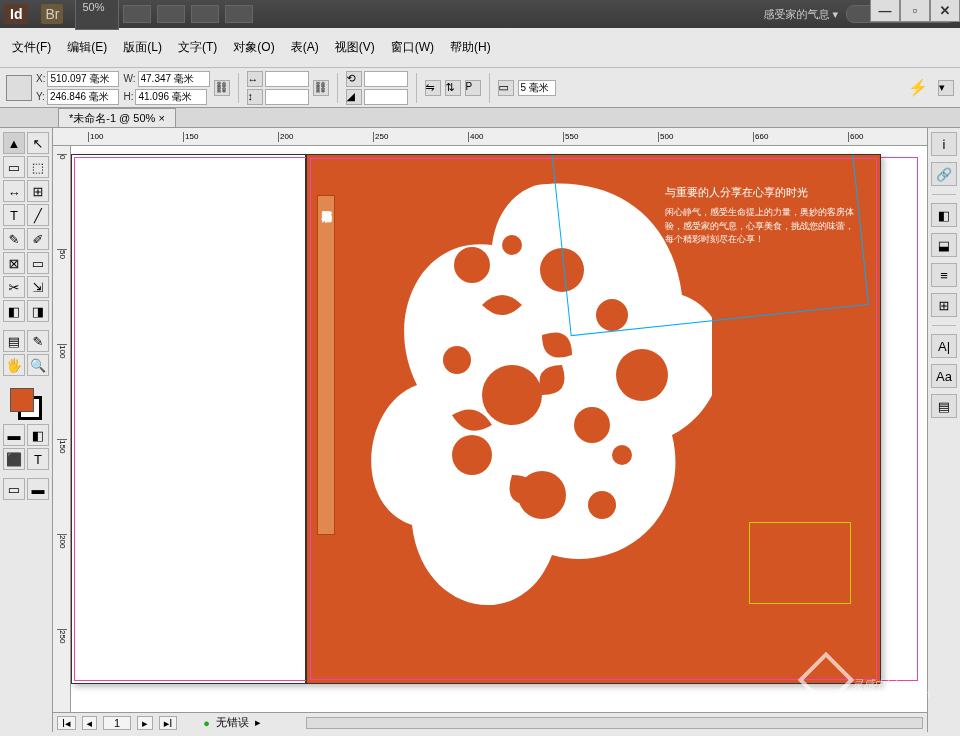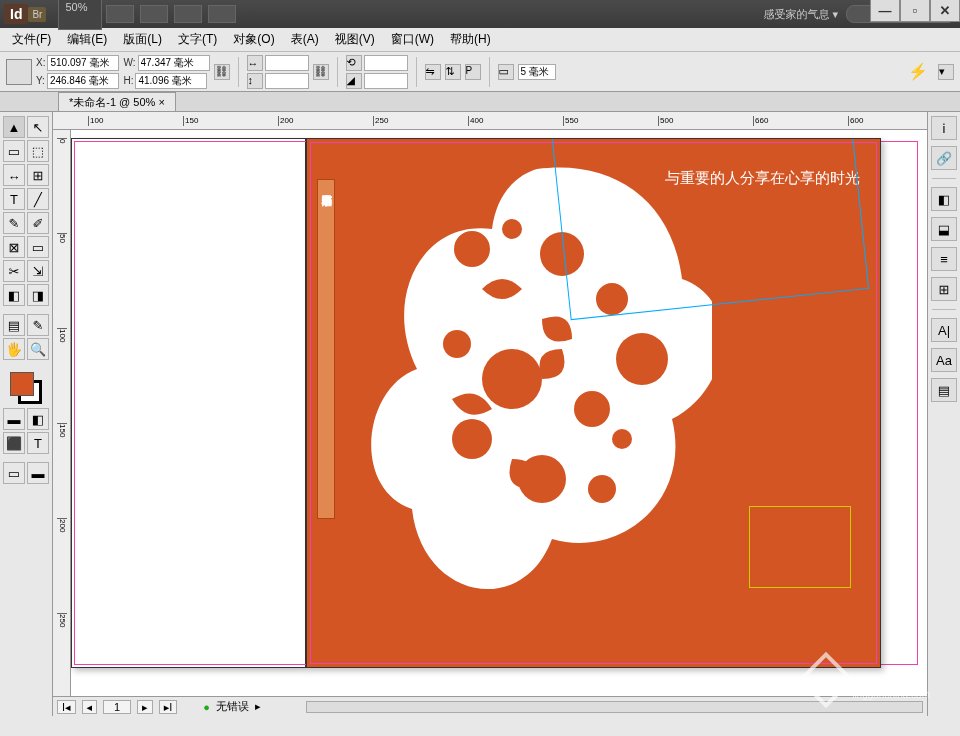--- a/index.html
+++ b/index.html
@@ -7,7 +7,7 @@
 
 
 .titlebar { height: 28px; background: linear-gradient(#4a4a4a, #3a3a3a); display: flex; align-items: center; padding: 0 4px; color: #ccc; }
-.titlebar .app-badge { background: #5a3a2a; color: #fff; padding: 2px 6px; font-weight: bold; margin-right: 0; border-radius: 2px; font-size: 14px; }
+.titlebar .app-badge { background: #5a3a2a; color: #fff; padding: 2px 6px; font-weight: bold; margin-right: 13px; border-radius: 2px; font-size: 14px; }
 .titlebar .br-badge { background: #6a5a3a; padding: 2px 4px; margin-right: 12px; border-radius: 2px; font-size: 10px; }
 .titlebar .zoom-sel { background: #444; color: #ccc; border: 1px solid #666; padding: 2px 14px 16px 6px; margin-right: 4px; }
 .titlebar .view-btn { width: 28px; height: 18px; background: #555; margin-right: 6px; border: 1px solid #666; }

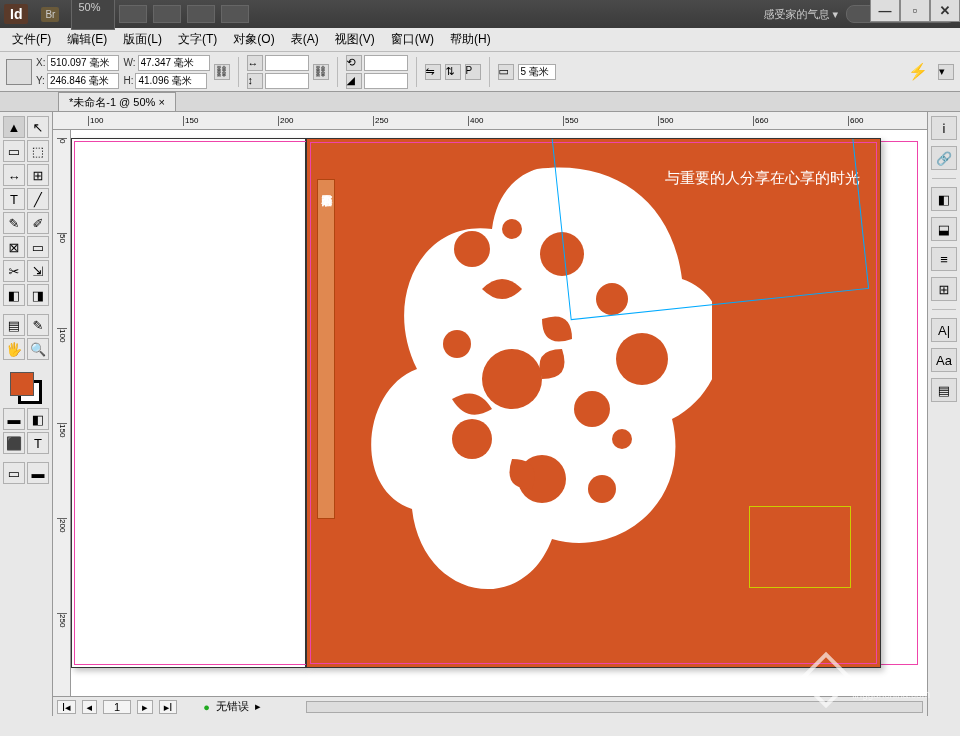--- a/index.html
+++ b/index.html
@@ -8,7 +8,7 @@
 
 .titlebar { height: 28px; background: linear-gradient(#4a4a4a, #3a3a3a); display: flex; align-items: center; padding: 0 4px; color: #ccc; }
 .titlebar .app-badge { background: #5a3a2a; color: #fff; padding: 2px 6px; font-weight: bold; margin-right: 13px; border-radius: 2px; font-size: 14px; }
-.titlebar .br-badge { background: #6a5a3a; padding: 2px 4px; margin-right: 12px; border-radius: 2px; font-size: 10px; }
+.titlebar .br-badge { background: #6a5a3a; padding: 2px 4px; margin-right: 12px; border-radius: 2px; font-size: 14px; }
 .titlebar .zoom-sel { background: #444; color: #ccc; border: 1px solid #666; padding: 2px 14px 16px 6px; margin-right: 4px; }
 .titlebar .view-btn { width: 28px; height: 18px; background: #555; margin-right: 6px; border: 1px solid #666; }
 .titlebar .spacer { flex: 1; }

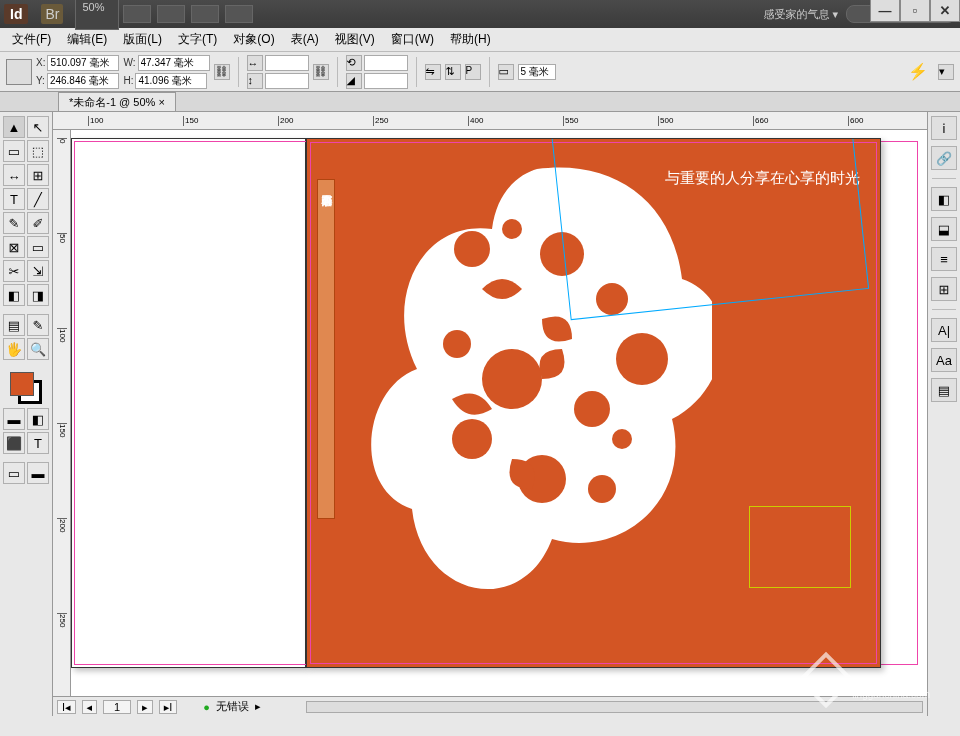--- a/index.html
+++ b/index.html
@@ -18,7 +18,7 @@
 .win-btn { width: 30px; height: 22px; background: #ddd; border: 1px solid #888; border-top: none; display: flex; align-items: center; justify-content: center; font-size: 13px; font-weight: bold; color: #333; }
 
 
-.menubar { height: 24px; background: #e8e8e8; display: flex; align-items: center; padding: 0 4px; border-bottom: 1px solid #bbb; }
+.menubar { height: 40px; background: #e8e8e8; display: flex; align-items: center; padding: 0 4px; border-bottom: 1px solid #bbb; }
 .menubar span { padding: 3px 8px; cursor: default; font-size: 12px; }
 
 

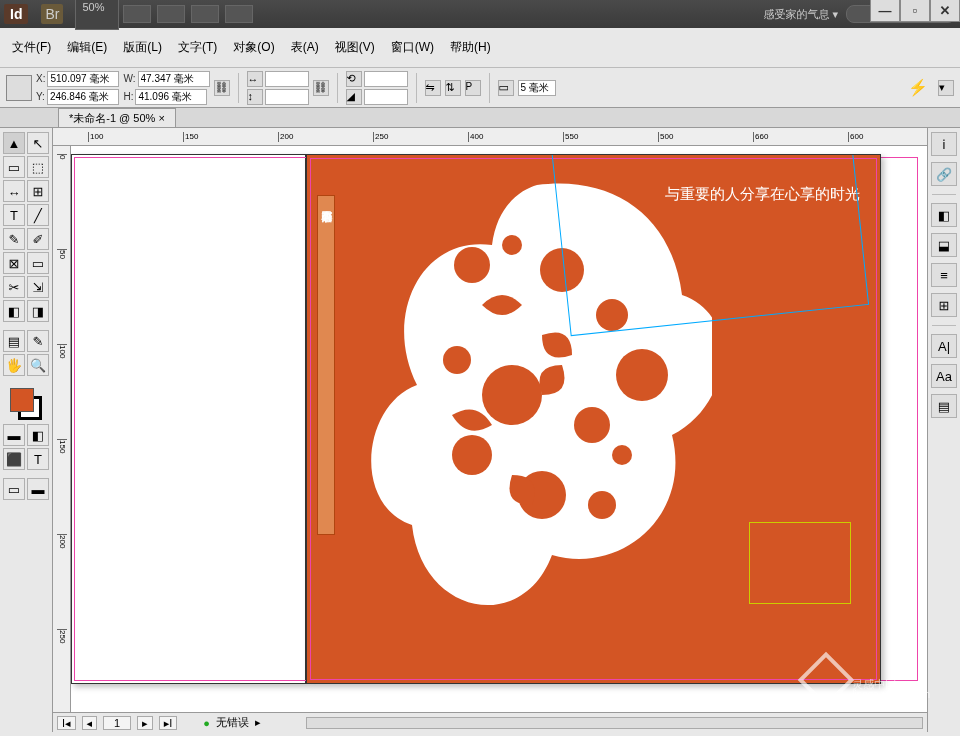--- a/index.html
+++ b/index.html
@@ -65,7 +65,7 @@
 .art-blob { fill: #fff; }
 .art-detail { fill: #d35524; }
 .heading-block { position: absolute; top: 30px; right: 20px; width: 195px; color: #fff; }
-.heading-block h3 { font-size: 15px; margin-bottom: 6px; font-weight: normal; }
+.heading-block h3 { font-size: 11px; margin-bottom: 6px; font-weight: normal; }
 .heading-block p { font-size: 9px; line-height: 1.5; opacity: .95; }
 .sel-frame { position: absolute; border: 1px solid #0af; }
 .pink-guide { position: absolute; outline: 1px solid #e4a; pointer-events: none;}

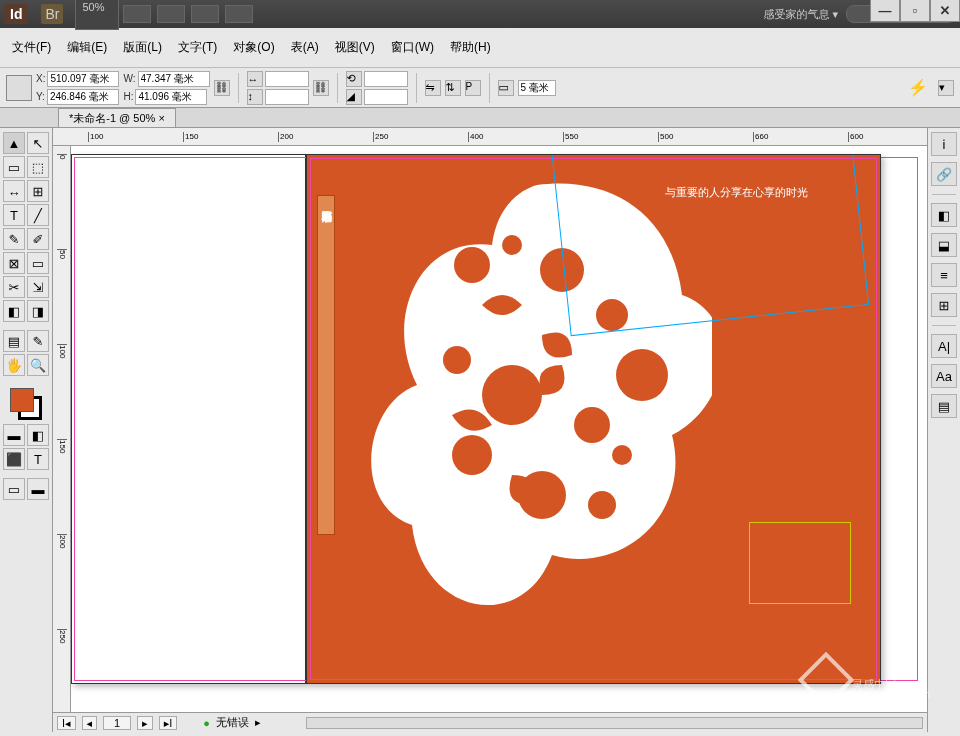--- a/index.html
+++ b/index.html
@@ -301,6 +301,7 @@
             </svg>
             <div class="heading-block">
               <h3>与重要的人分享在心享的时光</h3>
+              <p>闲心静气，感受生命提上的力量，奥妙的客房体验，感受家的气息，心享美食，挑战您的味蕾，每个精彩时刻尽在心享！</p>
             </div>
 
             <div class="sel-frame" style="right:20px; top:-24px; width:300px; height:190px; transform:rotate(-6deg);">

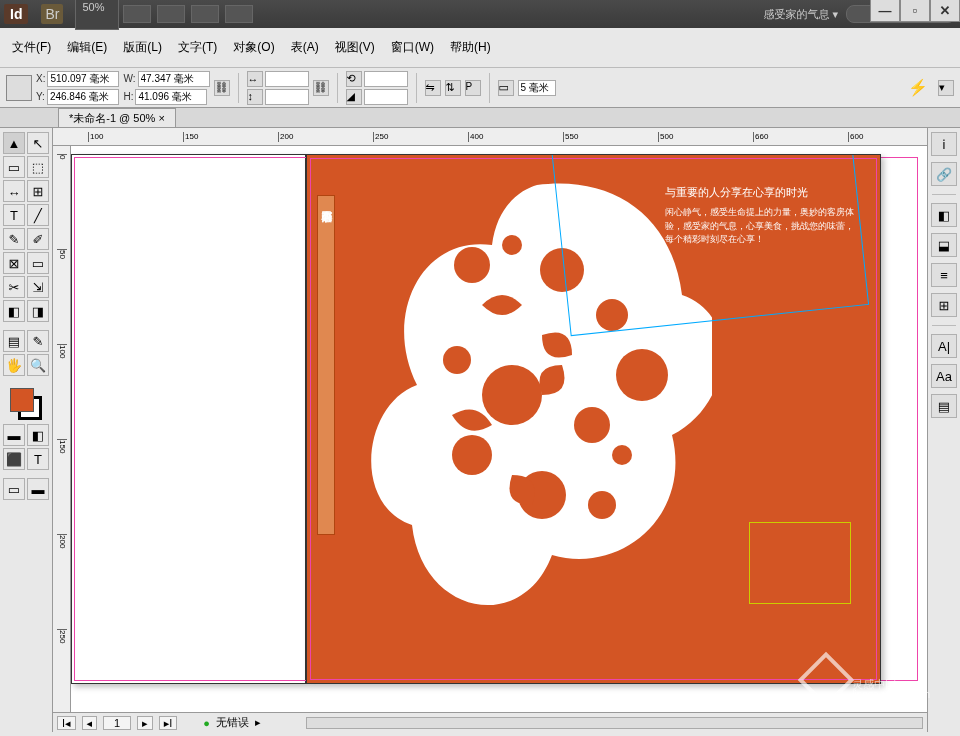--- a/index.html
+++ b/index.html
@@ -84,7 +84,7 @@
 
 .watermark { position: absolute; right: 30px; bottom: 36px; color: #fff; opacity: .65; display: flex; align-items: flex-end; gap: 6px; pointer-events:none; }
 .watermark .logo { width: 40px; height: 40px; border: 4px solid #fff; transform: rotate(45deg); }
-.watermark .wtext { font-size: 15px; line-height:1; }
+.watermark .wtext { font-size: 15px; line-height:1;font-style:italic; }
 .watermark .wtext small { font-size: 10px; display:block; }
 </style>
 </head>

